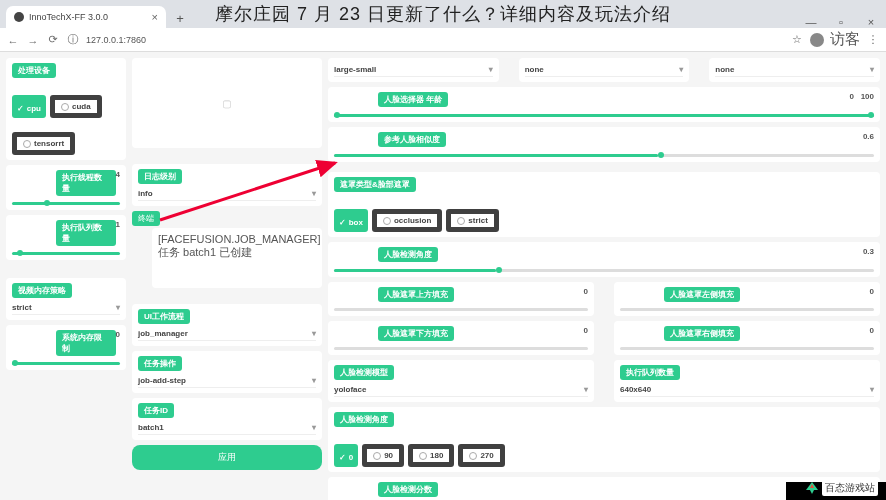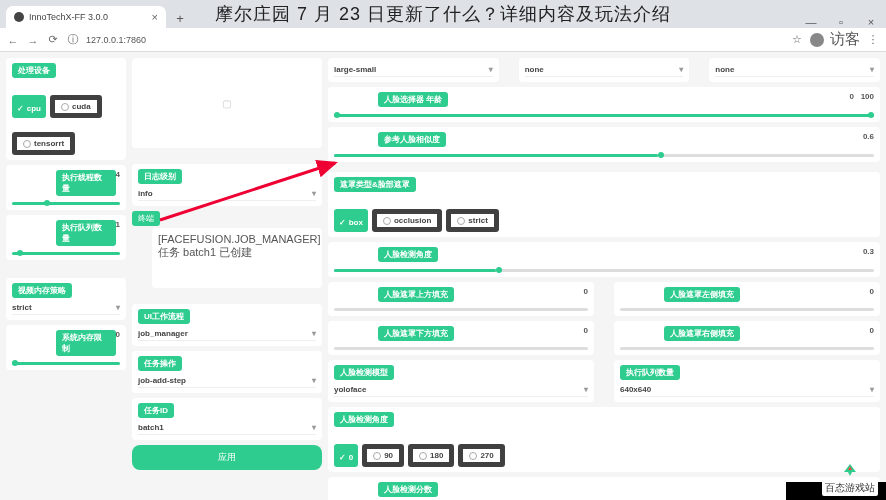--- a/index.html
+++ b/index.html
@@ -64,7 +64,7 @@
 
   .placeholder-box { height: 90px; border-radius: 4px; background: #fff; display: flex; align-items: center; justify-content: center; color: #ccc; font-size: 10px; }
 
-  .footer-brand { position: absolute; right: 8px; bottom: 4px; display: flex; align-items: center; gap: 4px; font-size: 10px; z-index: 60; flex-direction: column; }
+  .footer-brand { position: absolute; right: 8px; bottom: 4px; display: flex; align-items: center; gap: 4px; font-size: 10px; z-index: 60; }
   .footer-brand .bg { position: absolute; right: -8px; bottom: -4px; width: 100px; height: 18px; background: #000; z-index: -1; }
   .footer-brand .logo { width: 12px; height: 12px; }
 </style>

